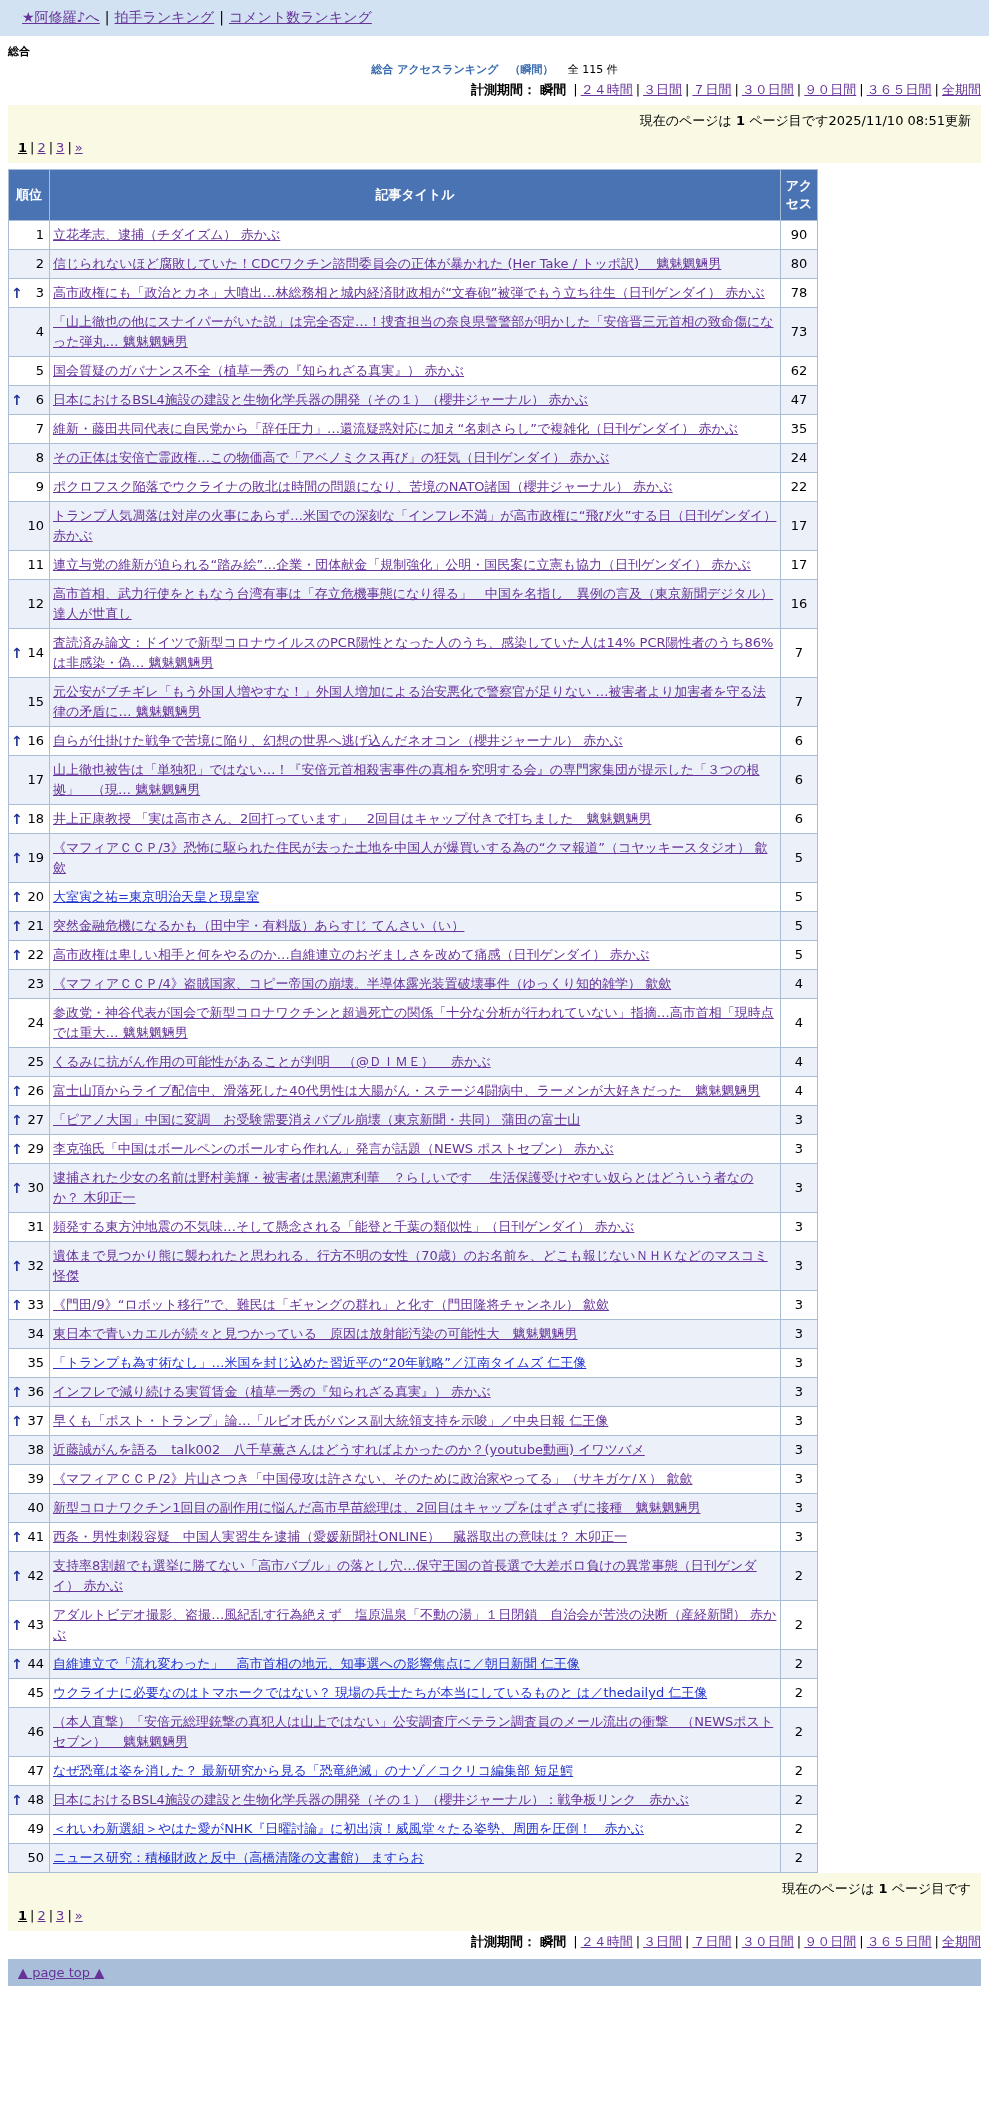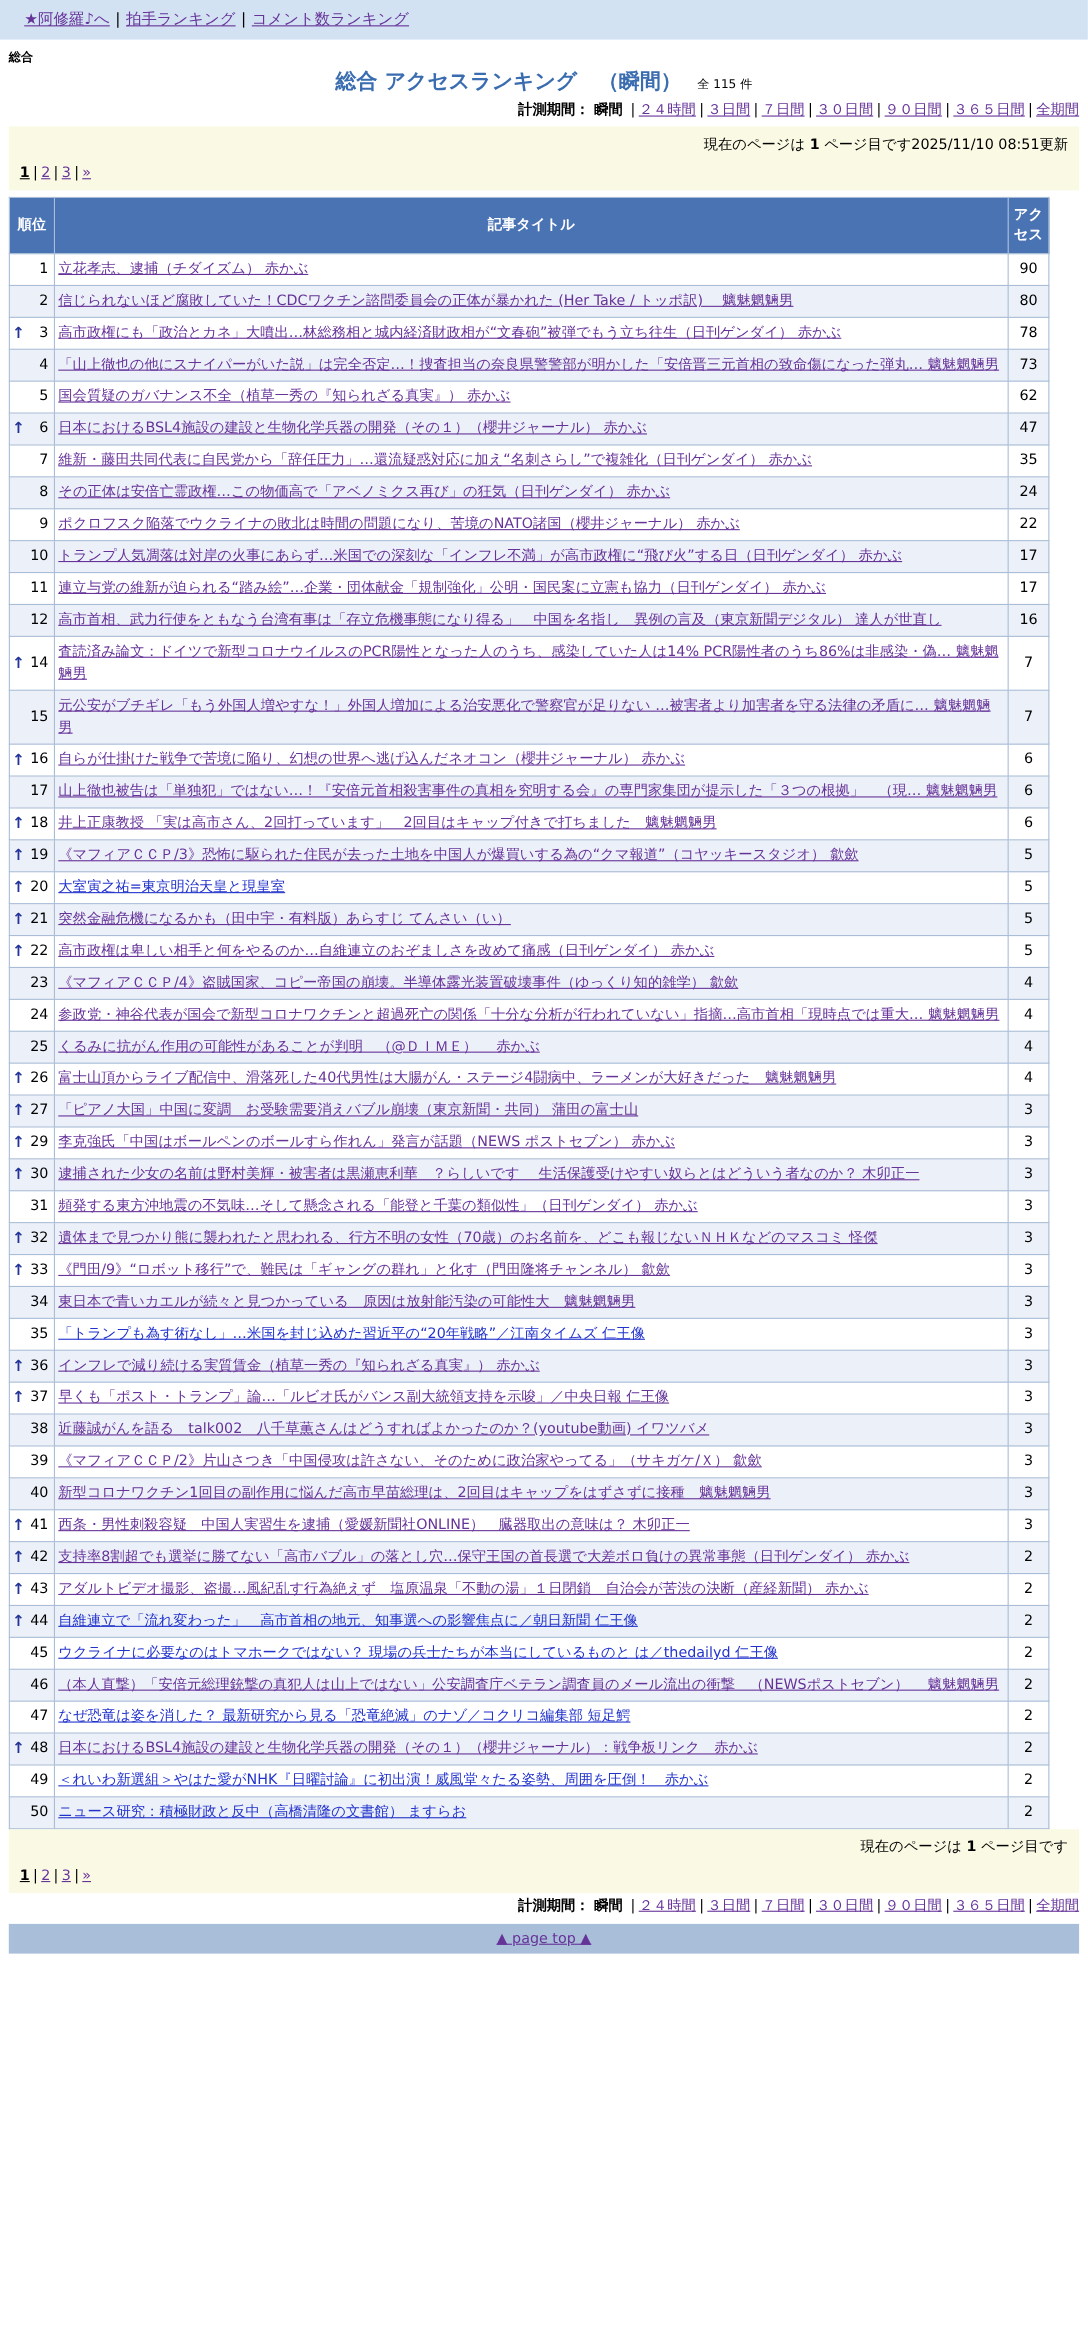--- a/index.html
+++ b/index.html
@@ -15,7 +15,7 @@
   .category{font-size:11px;font-weight:bold;margin:8px 8px 2px 8px;}
 
   .title-line{text-align:center;margin:2px 0 4px 0;}
-  .page-title{font-weight:bold;font-size:19px;color:var(--title_color);}
+  .page-title{font-weight:bold;font-size:11px;color:var(--title_color);}
   .total-count{font-size:11px;color:#000;margin-left:10px;}
 
   .period-line{text-align:right;margin:2px 8px 6px 8px;font-size:13px;}

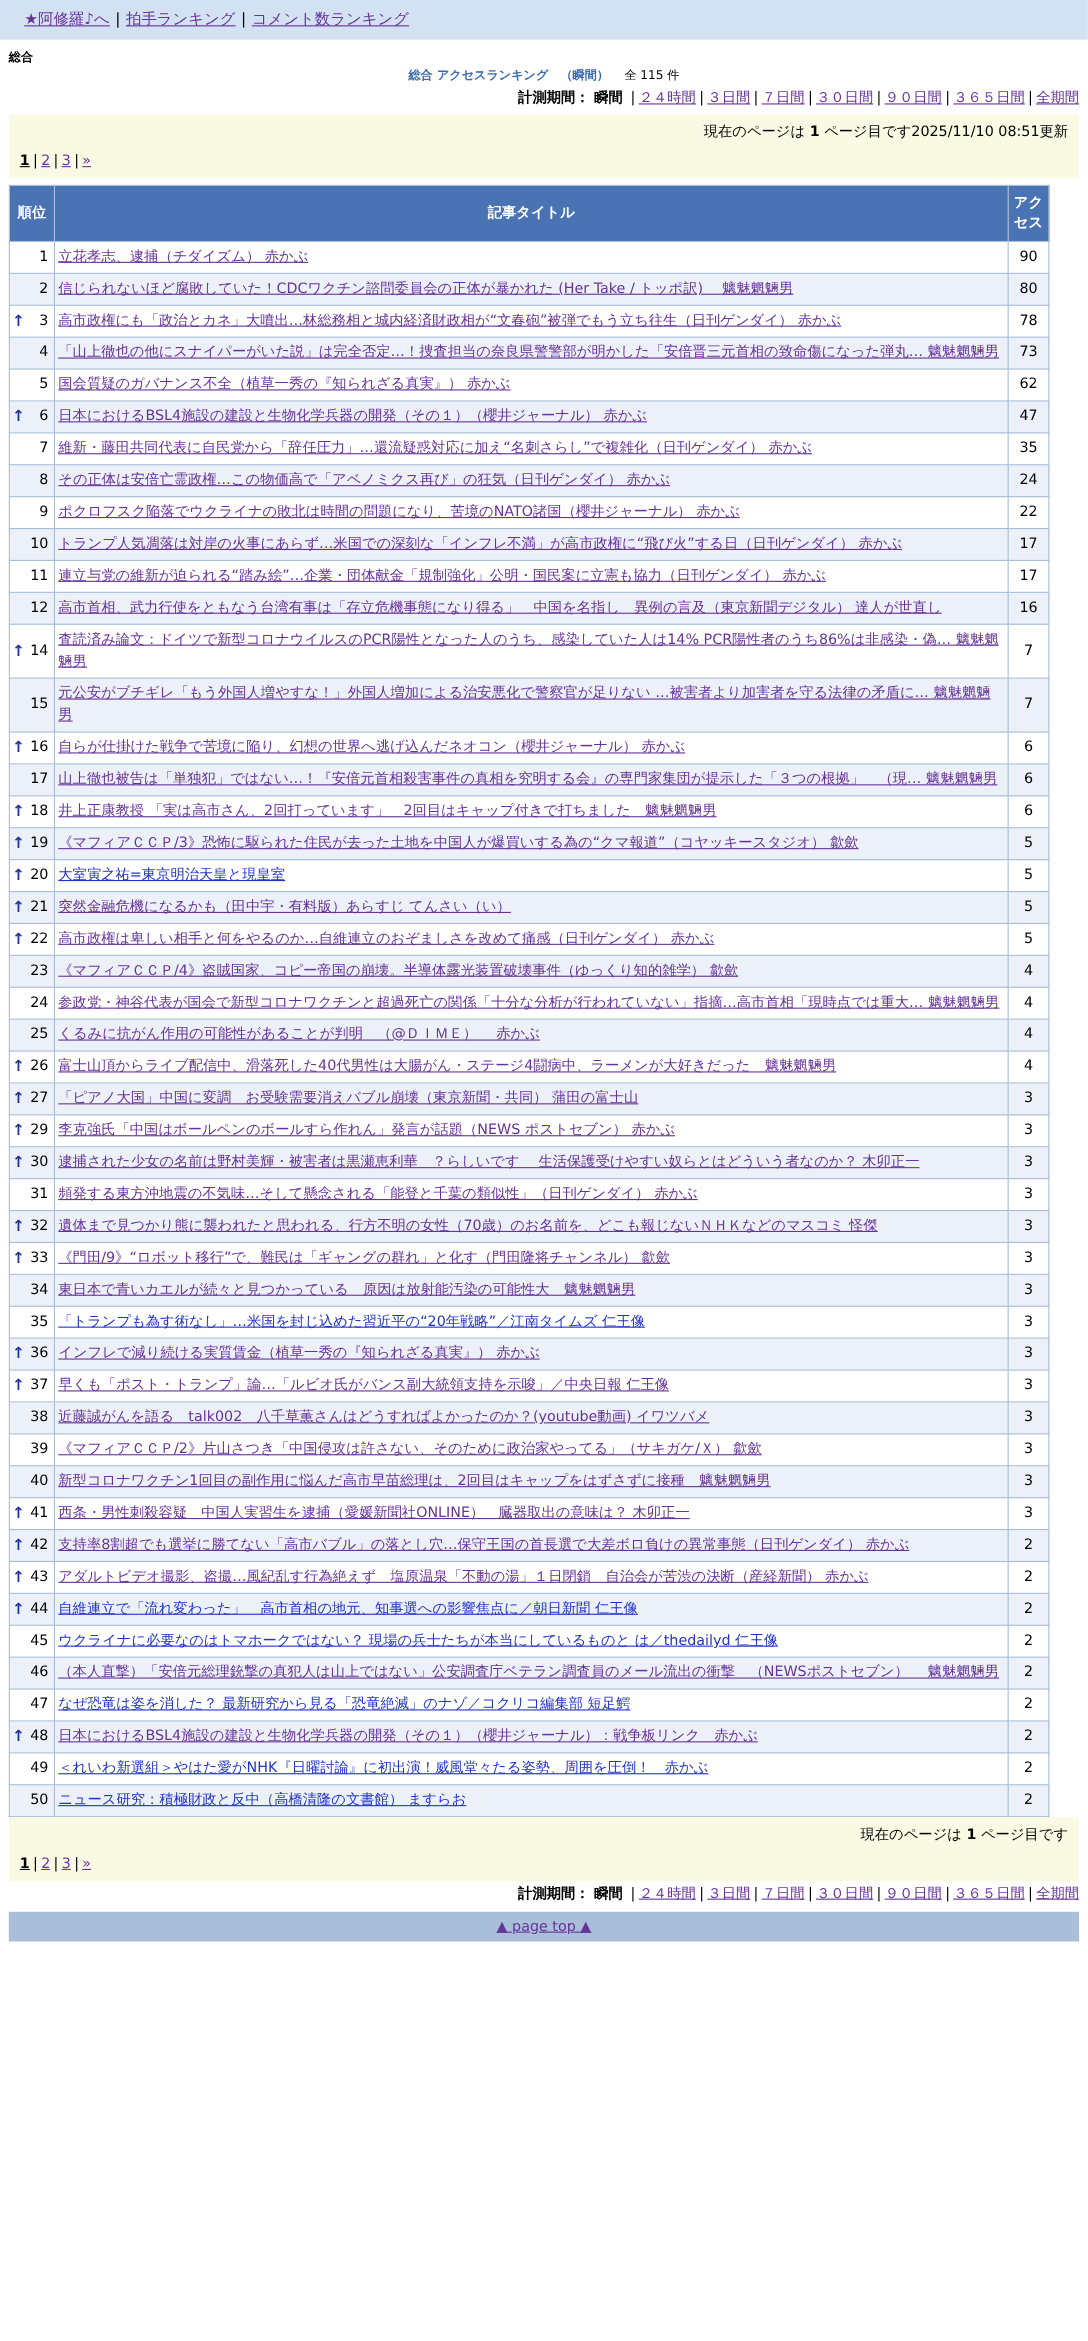--- a/index.html
+++ b/index.html
@@ -29,7 +29,7 @@
   .pager-row a{color:var(--link_visited);}
   .pagenum{font-weight:bold;}
 
-  table.ranking{border-collapse:collapse;margin:6px 8px 0 8px;width:946px;table-layout:fixed;}
+  table.ranking{border-collapse:collapse;margin:6px 8px 0 8px;width:810px;table-layout:fixed;}
   table.ranking th,table.ranking td{border:1px solid var(--border_c);}
   th{background:var(--header_bg);color:#fff;font-size:13px;font-weight:bold;padding:7px 2px;word-break:break-all;line-height:18px;}
   .col-rank{width:36px;}

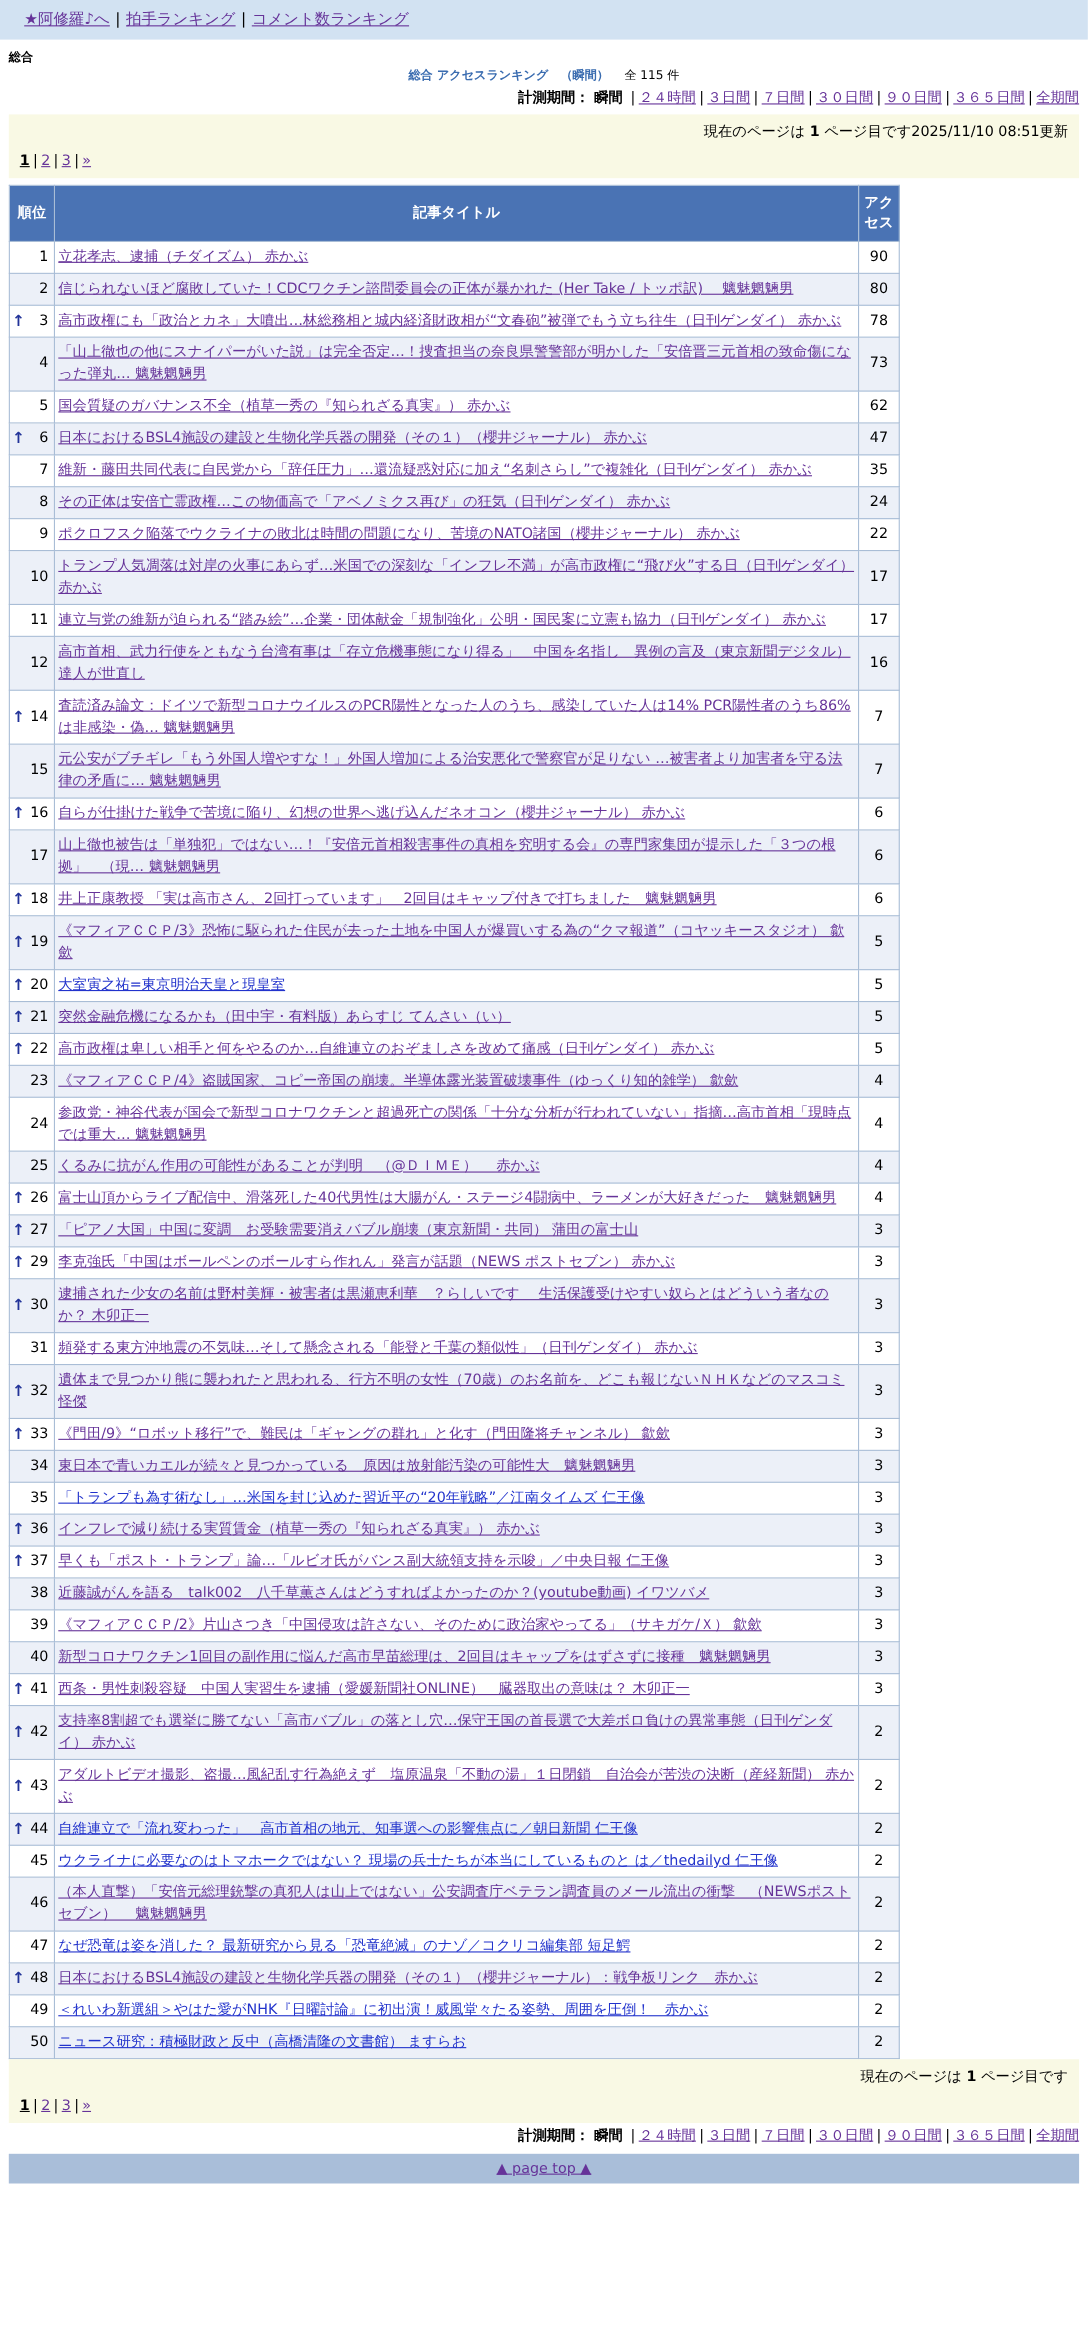--- a/index.html
+++ b/index.html
@@ -41,7 +41,7 @@
   tbody tr:nth-child(even){background:var(--stripe_bg);}
   td.cell-title a{display:inline;}
 
-  .pagetop-bar{background:var(--pagetop_bg);margin:8px 8px 0 8px;padding:6px 10px;text-align:center;}
+  .pagetop-bar{background:var(--pagetop_bg);margin:8px 8px 0 8px;padding:6px 10px;text-align:left;}
   .pagetop-bar a{color:var(--link_visited);font-size:13px;}
   .bottom-space{height:28px;}
 </style>

